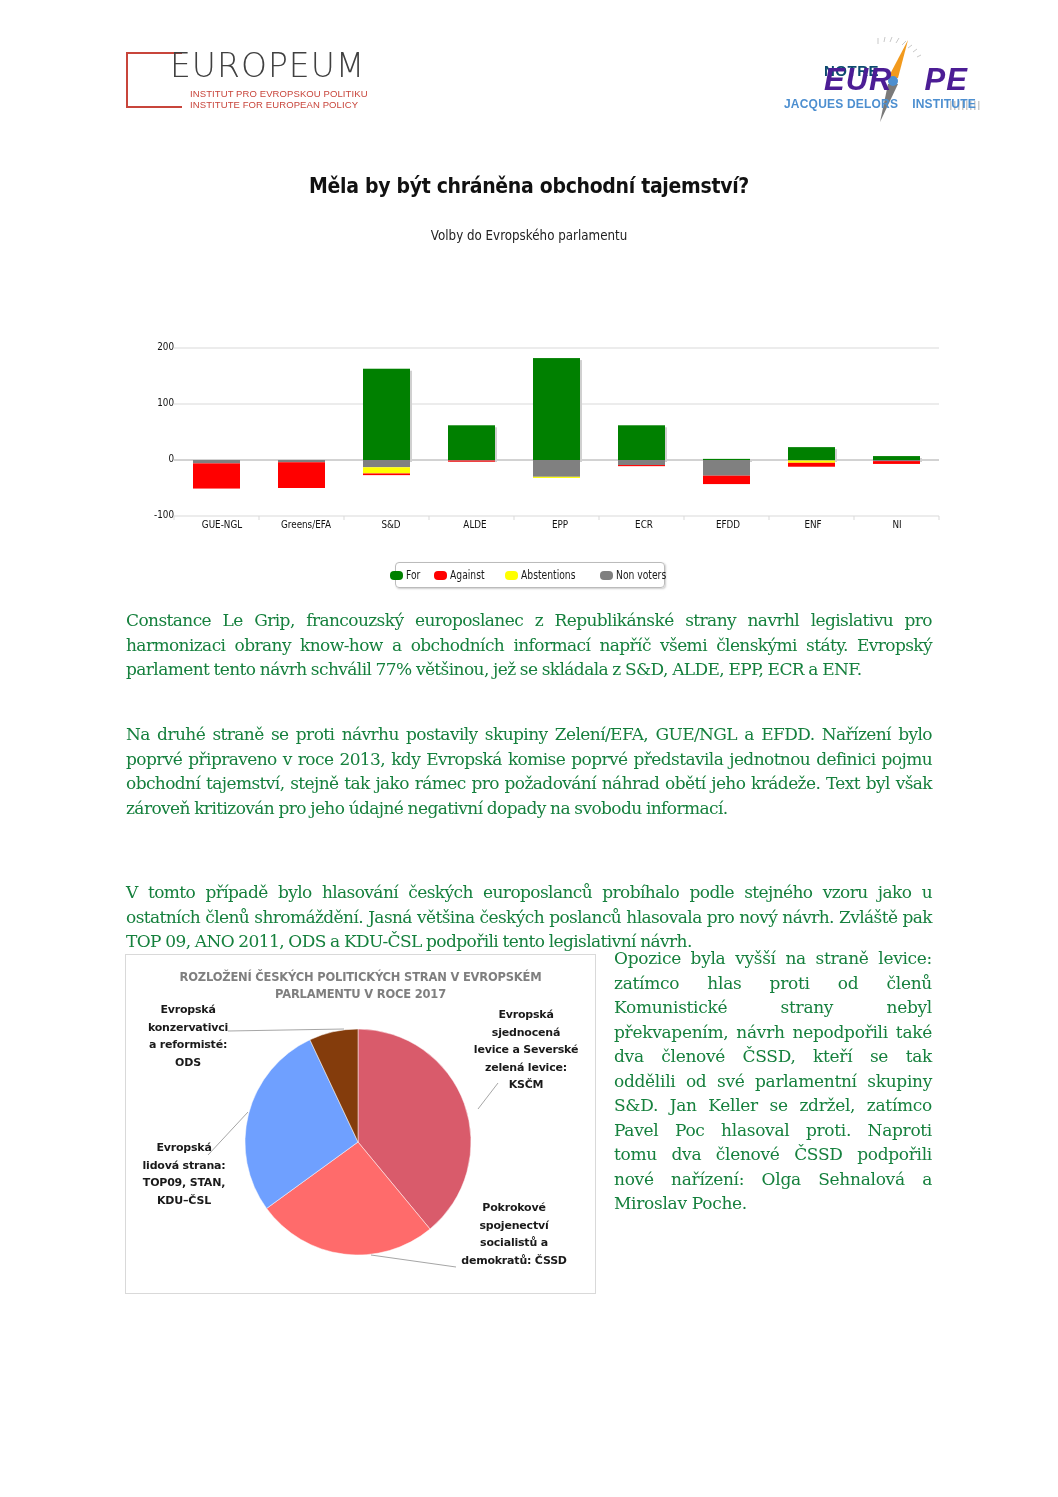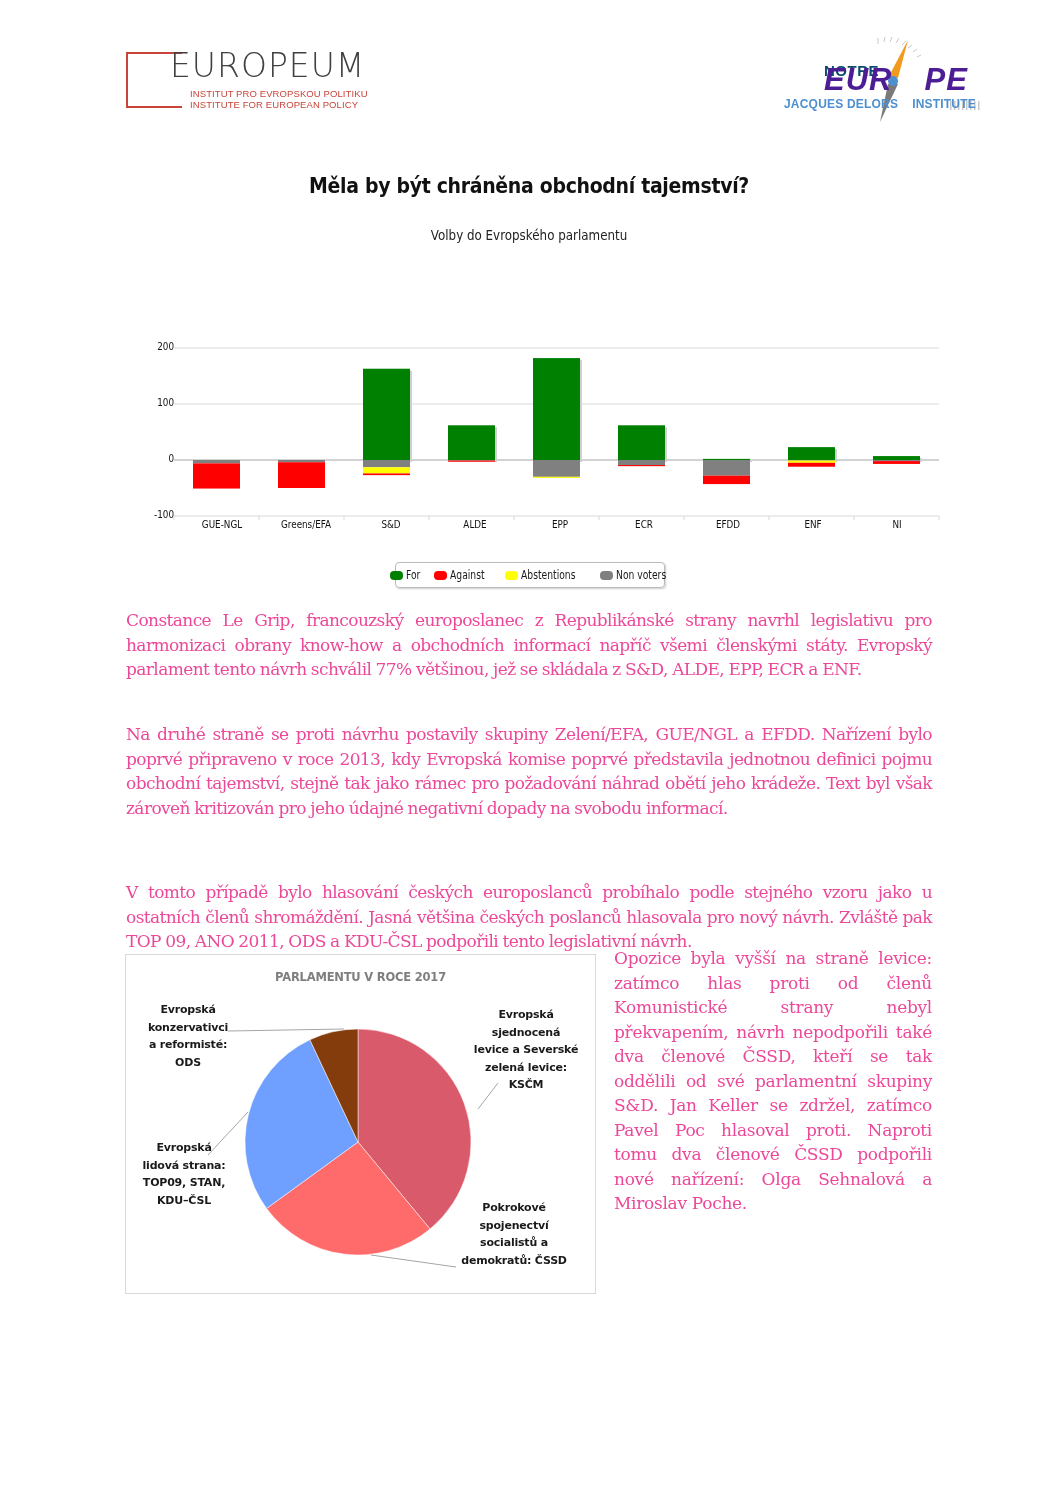--- a/index.html
+++ b/index.html
@@ -34,7 +34,7 @@
     .legend .lt { display:inline-block; transform:scaleX(0.8); transform-origin:left center; white-space:nowrap; margin-right:-8px; }
 
     
-    .para { left:126px; width:806px; font-family:"DejaVu Serif", serif; font-size:17px; line-height:24.5px; text-align:justify; color:#ec4899; letter-spacing:-0.6px; word-spacing:-0.5px; }
+    .para { left:126px; width:806px; font-family:"DejaVu Serif", serif; font-size:17px; line-height:24.5px; text-align:justify; color:#15803d; letter-spacing:-0.6px; word-spacing:-0.5px; }
     .p1 { top:608px; }
     .p2 { top:722px; }
     .p3 { top:880px; }

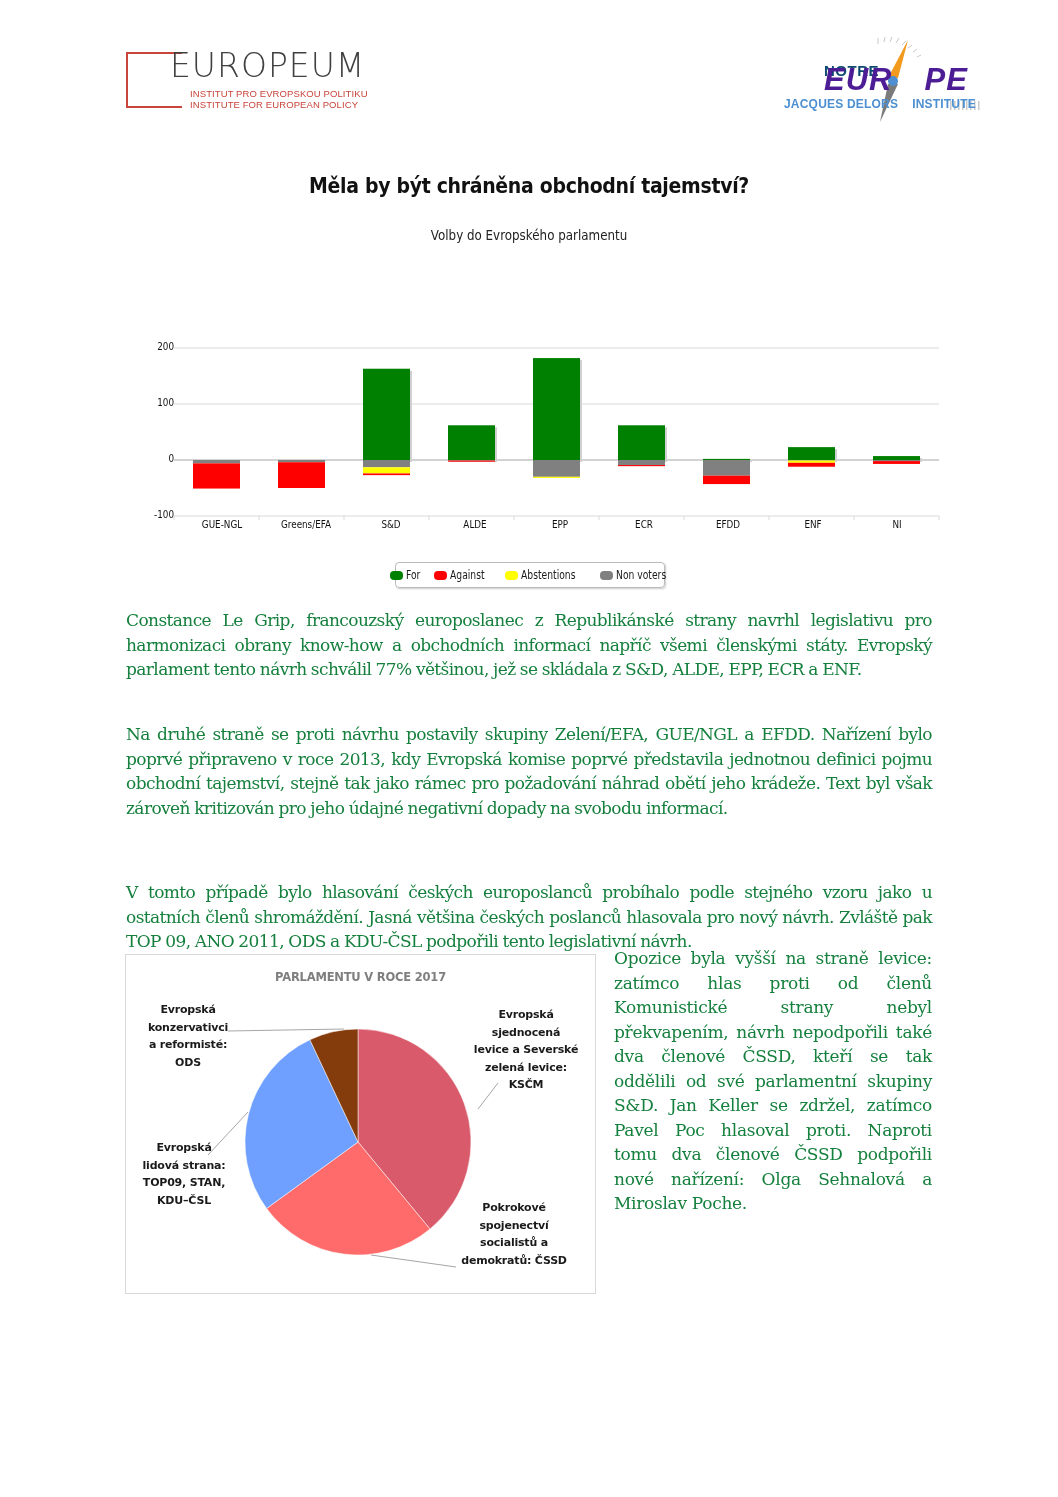--- a/index.html
+++ b/index.html
@@ -182,6 +182,7 @@
 
 <div class="abs piebox">
   <div class="pietitle">
+    <div>ROZLOŽENÍ ČESKÝCH POLITICKÝCH STRAN V EVROPSKÉM</div>
     <div>PARLAMENTU V ROCE 2017</div>
   </div>
   <svg id="piesvg" width="469" height="338" style="position:absolute;left:0;top:0;">

